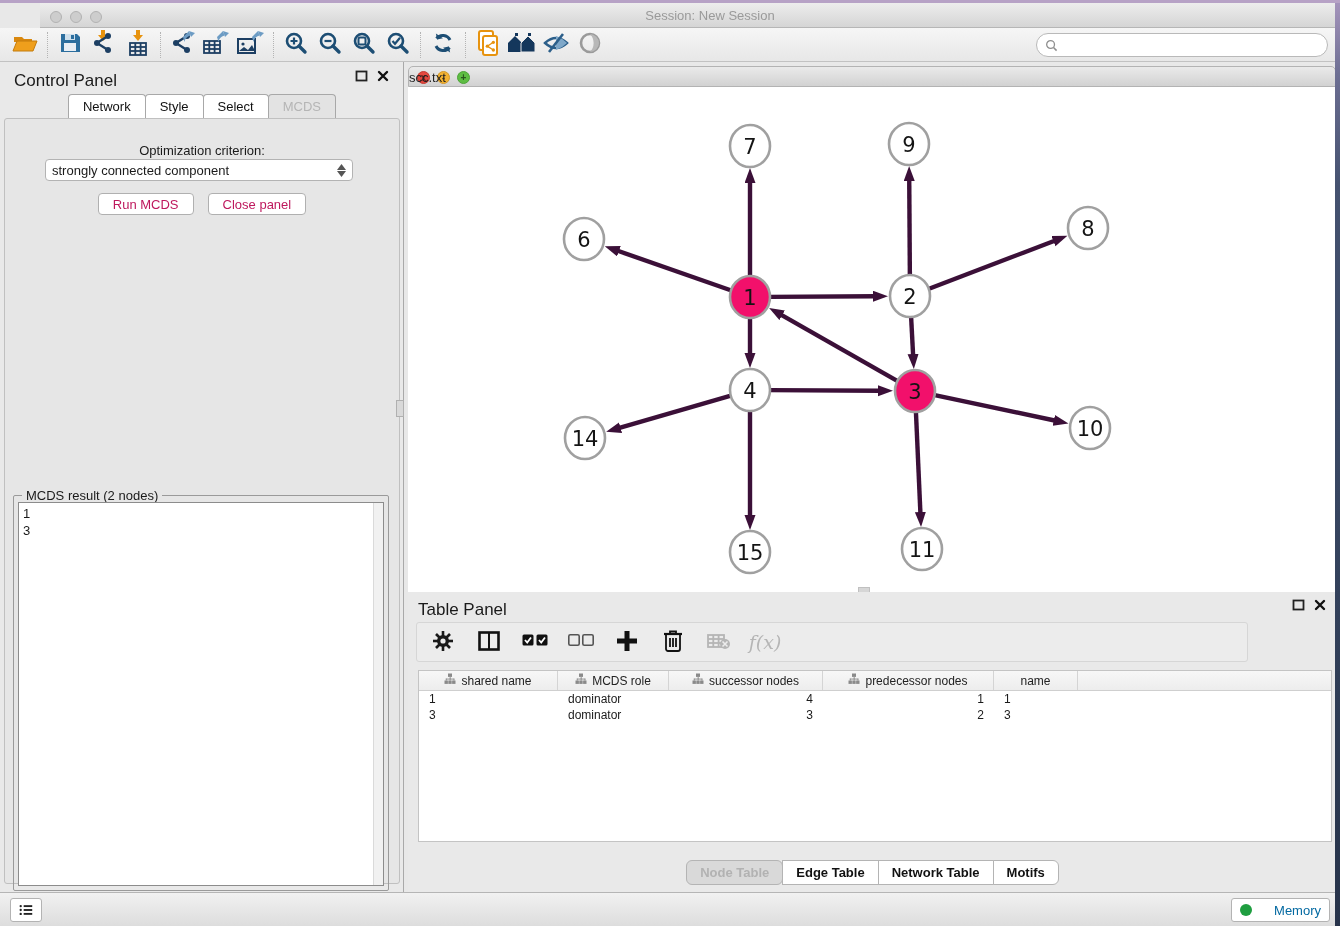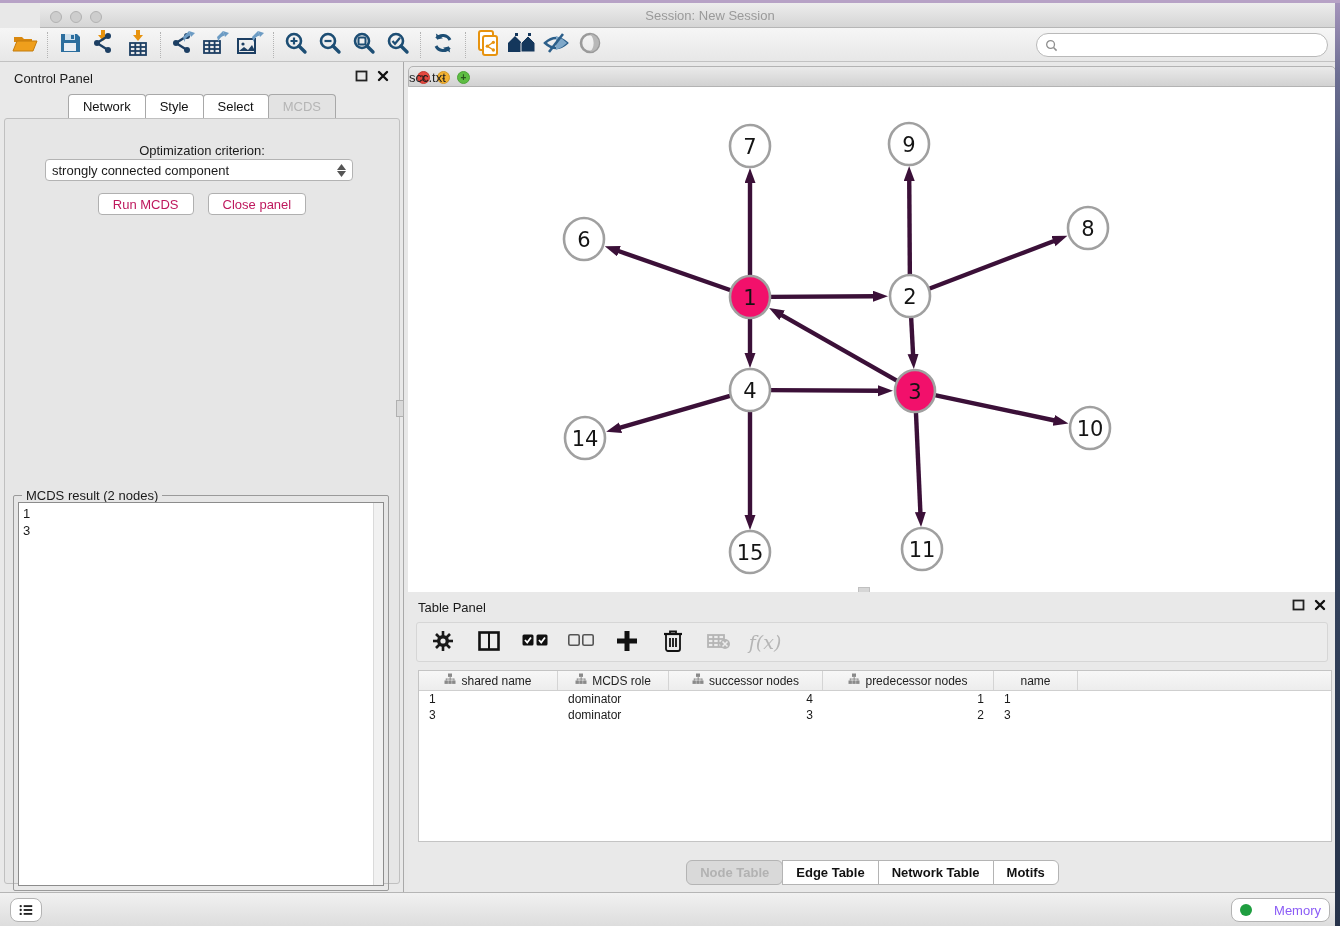--- a/index.html
+++ b/index.html
@@ -29,7 +29,7 @@
   
   .cpanel { position:absolute; left:0; top:62px; width:404px; height:830px; background:#e9e9e9; border-right:1px solid #a9a9a9; }
   .panel-head { position:absolute; left:0; top:0; width:100%; height:30px; }
-  .panel-head .ph-title { position:absolute; left:14px; top:9px; font-size:13px; color:#1a1a1a; }
+  .panel-head .ph-title { position:absolute; left:14px; top:9px; font-size:17px; color:#1a1a1a; }
   .ph-icons { position:absolute; right:14px; top:8px; display:flex; gap:9px; align-items:center; }
 
   .cp-tabs { position:absolute; left:0; top:32px; width:100%; display:flex; justify-content:center; }

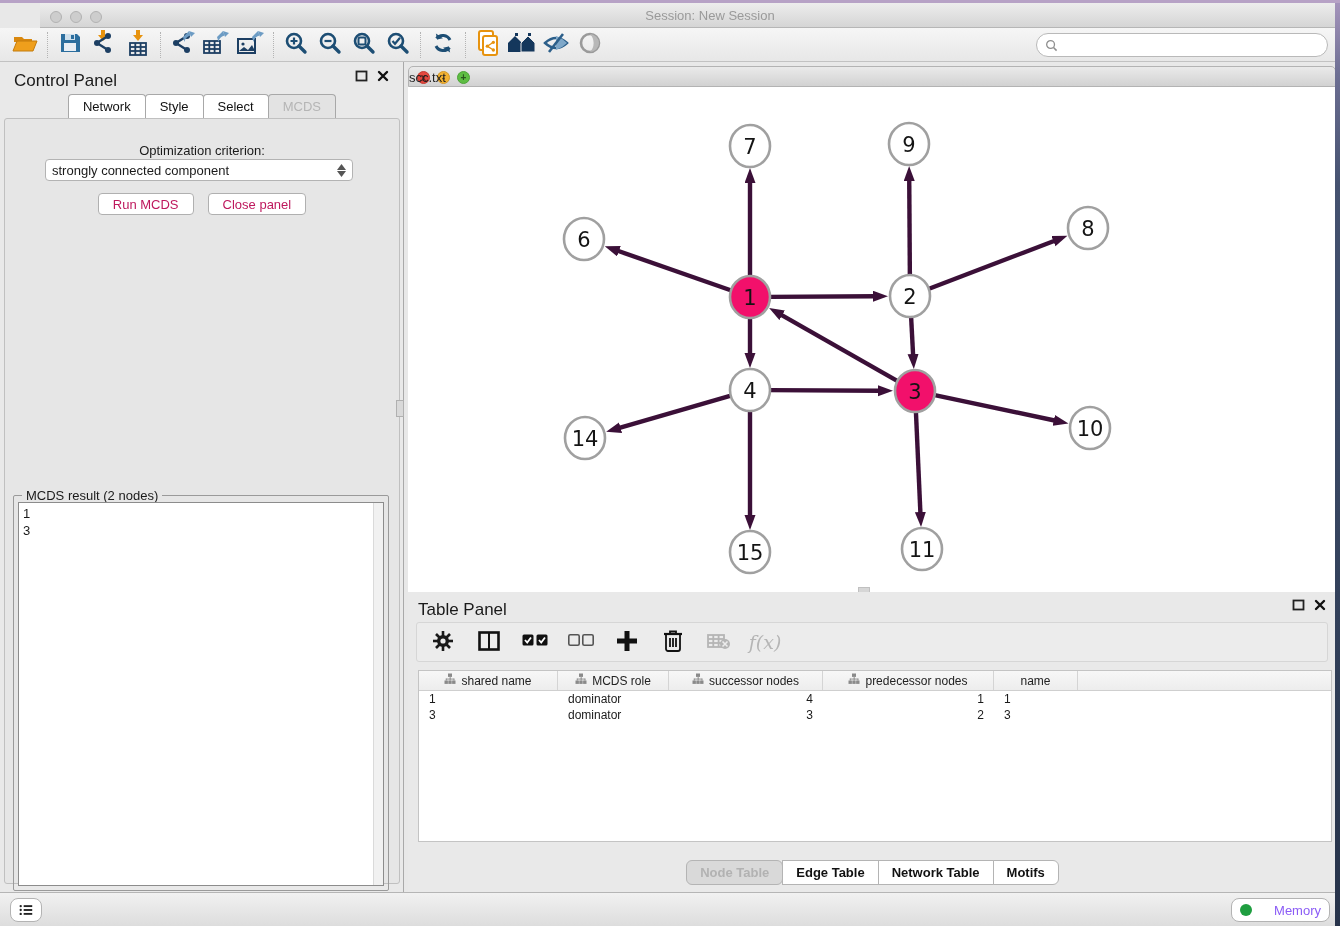--- a/index.html
+++ b/index.html
@@ -63,7 +63,7 @@
 
   
   .tpanel { position:absolute; left:408px; top:592px; width:928px; height:300px; background:#e9e9e9; }
-  .tp-toolbar { position:absolute; left:8px; top:30px; width:912px; height:40px; background:#ececec; border:1px solid #d6d6d6; border-radius:3px; display:flex; align-items:center; padding-left:12px; gap:18px; }
+  .tp-toolbar { position:absolute; left:8px; top:30px; width:832px; height:40px; background:#ececec; border:1px solid #d6d6d6; border-radius:3px; display:flex; align-items:center; padding-left:12px; gap:18px; }
   .tp-btn { width:28px; height:28px; display:flex; align-items:center; justify-content:center; background:none; border:none; }
   .fx { font-family:"DejaVu Serif", serif; font-style:italic; font-size:19px; color:#b5b5b5; }
   .ttable { position:absolute; left:10px; top:78px; width:914px; height:172px; background:#fff; border:1px solid #c4c4c4; }

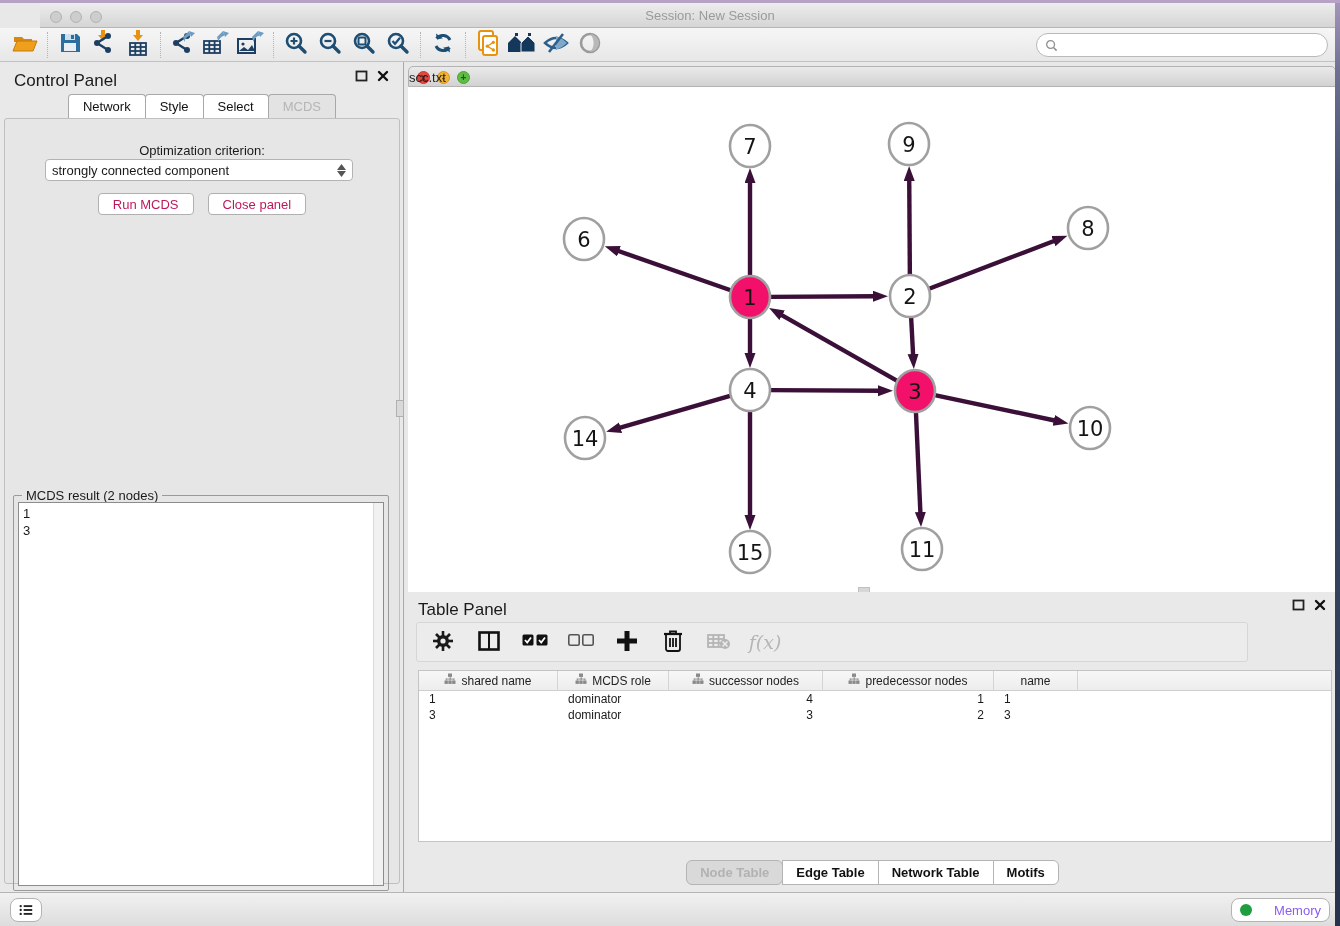--- a/index.html
+++ b/index.html
@@ -79,7 +79,7 @@
 
   
   .statusbar { position:absolute; left:0; top:892px; width:1340px; height:34px; background:linear-gradient(#f1f1f1,#dddddd); border-top:1px solid #b5b5b5; }
-  .sb-btn { position:absolute; top:5px; height:24px; background:#fff; border:1px solid #b3b3b3; border-radius:8px; display:flex; align-items:center; justify-content:center; font-size:13px; gap:22px; padding:0 8px; color:#8b5cf6; }
+  .sb-btn { position:absolute; top:5px; height:24px; background:#fff; border:1px solid #b3b3b3; border-radius:3px; display:flex; align-items:center; justify-content:center; font-size:13px; gap:22px; padding:0 8px; color:#0369a1; }
   .memdot { width:12px; height:12px; border-radius:50%; background:#1f9e40; }
 </style>
 </head>

